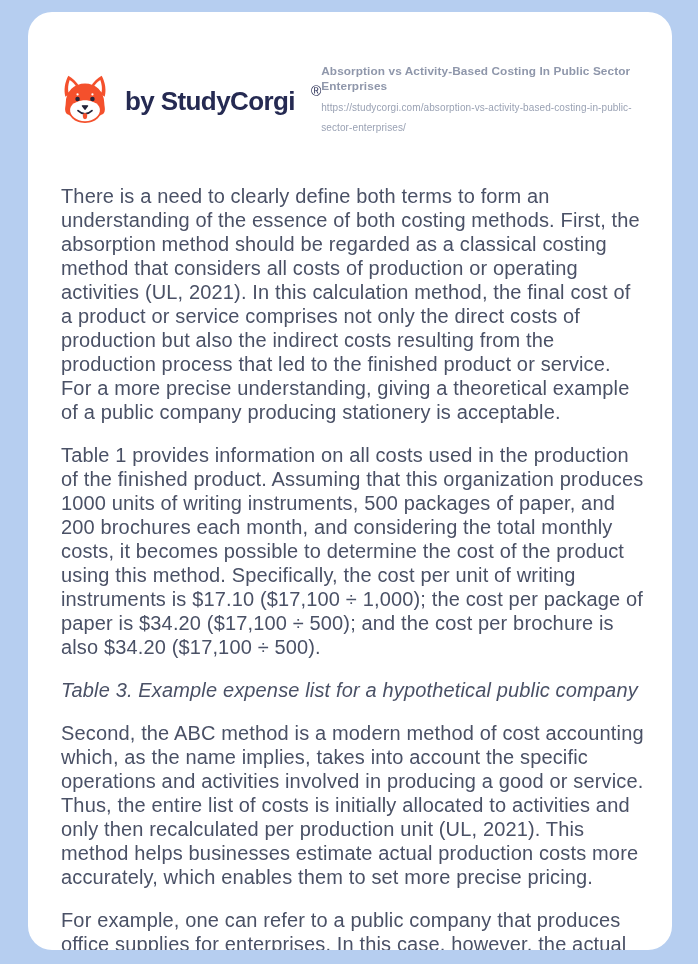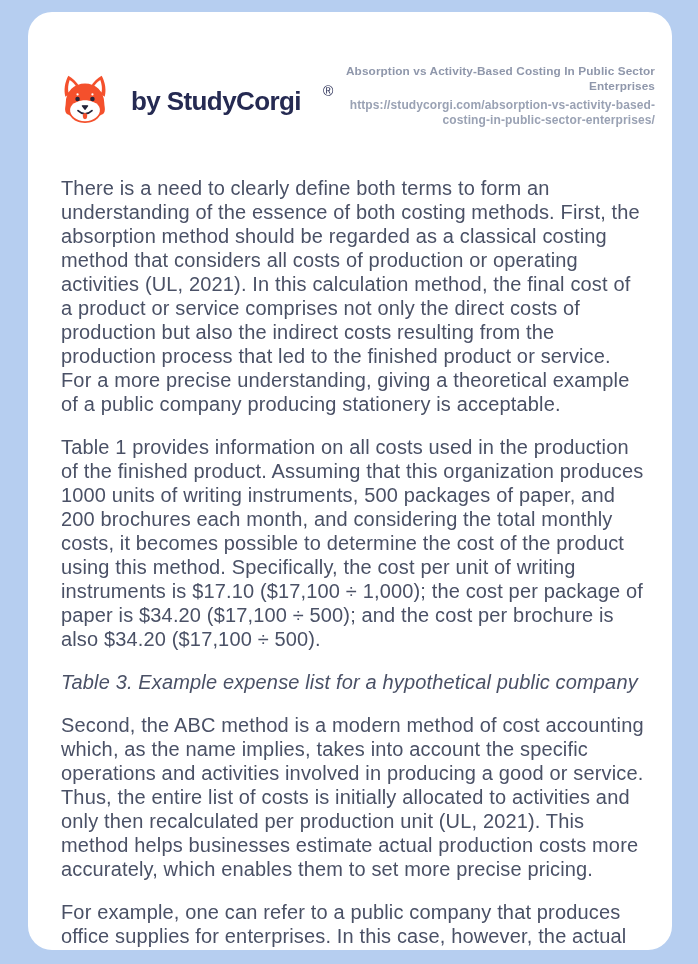--- a/index.html
+++ b/index.html
@@ -60,7 +60,6 @@
   }
   .meta {
     width: 348px;
-    text-align: right;
     margin-top: 2px;
   }
   .doc-title {

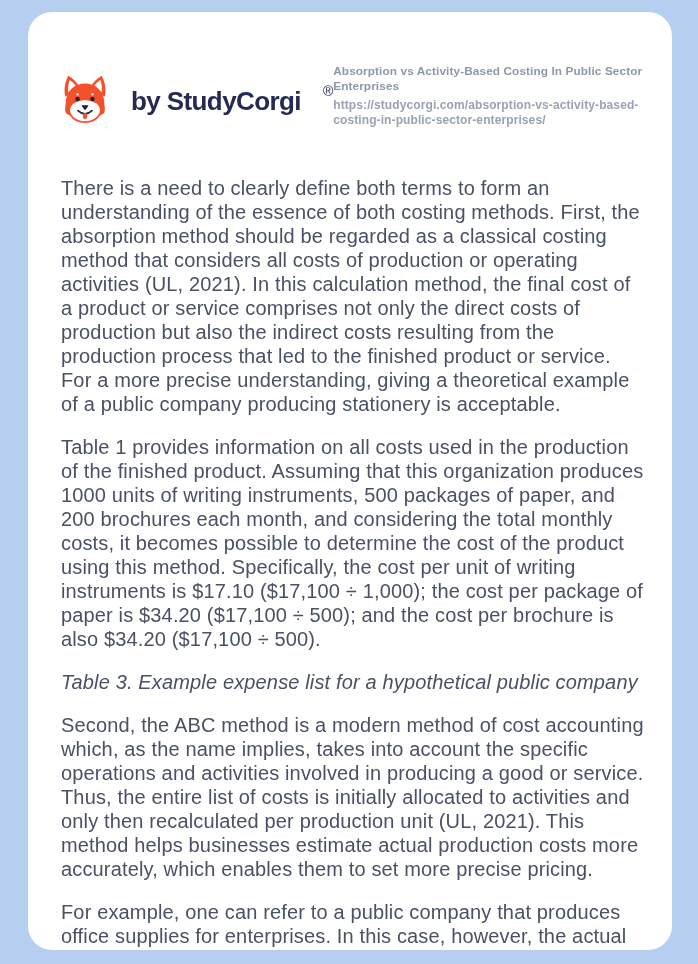--- a/index.html
+++ b/index.html
@@ -34,7 +34,7 @@
   .logo {
     display: flex;
     align-items: center;
-    gap: 18px;
+    gap: 12px;
     margin-top: 10px;
   }
   .logo-icon {

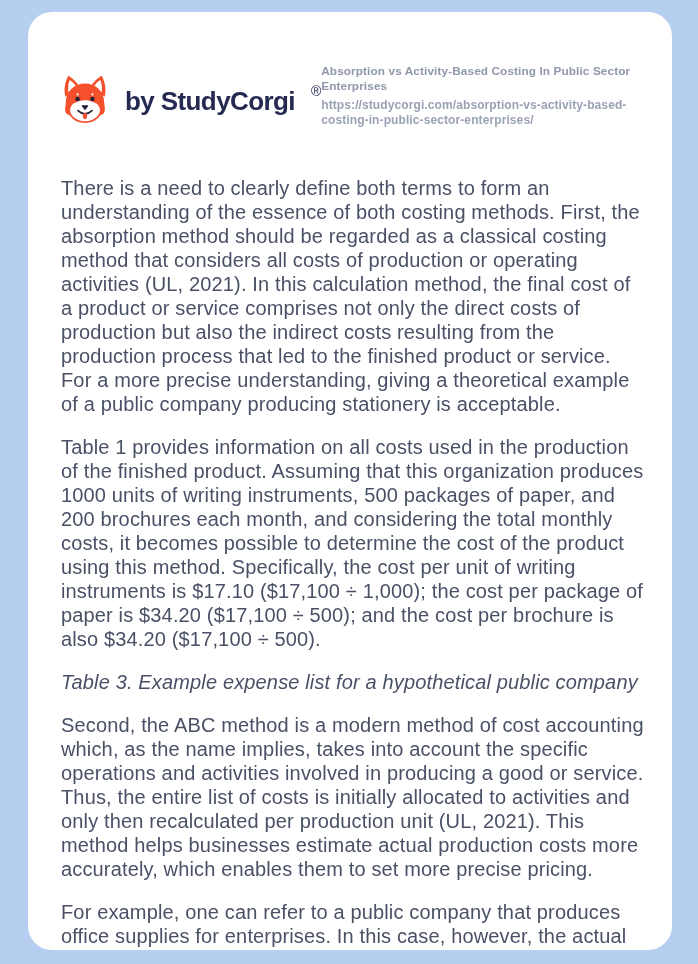--- a/index.html
+++ b/index.html
@@ -72,11 +72,10 @@
   }
   .doc-url {
     color: #9aa2b4;
-    font-size: 12px;
-    line-height: 15px;
+    font-size: 10px;
+    line-height: 20px;
     overflow-wrap: anywhere;
     letter-spacing: 0.1px;
-    font-weight: bold;
   }
   .content {
     padding: 46px 26px 0 33px;

